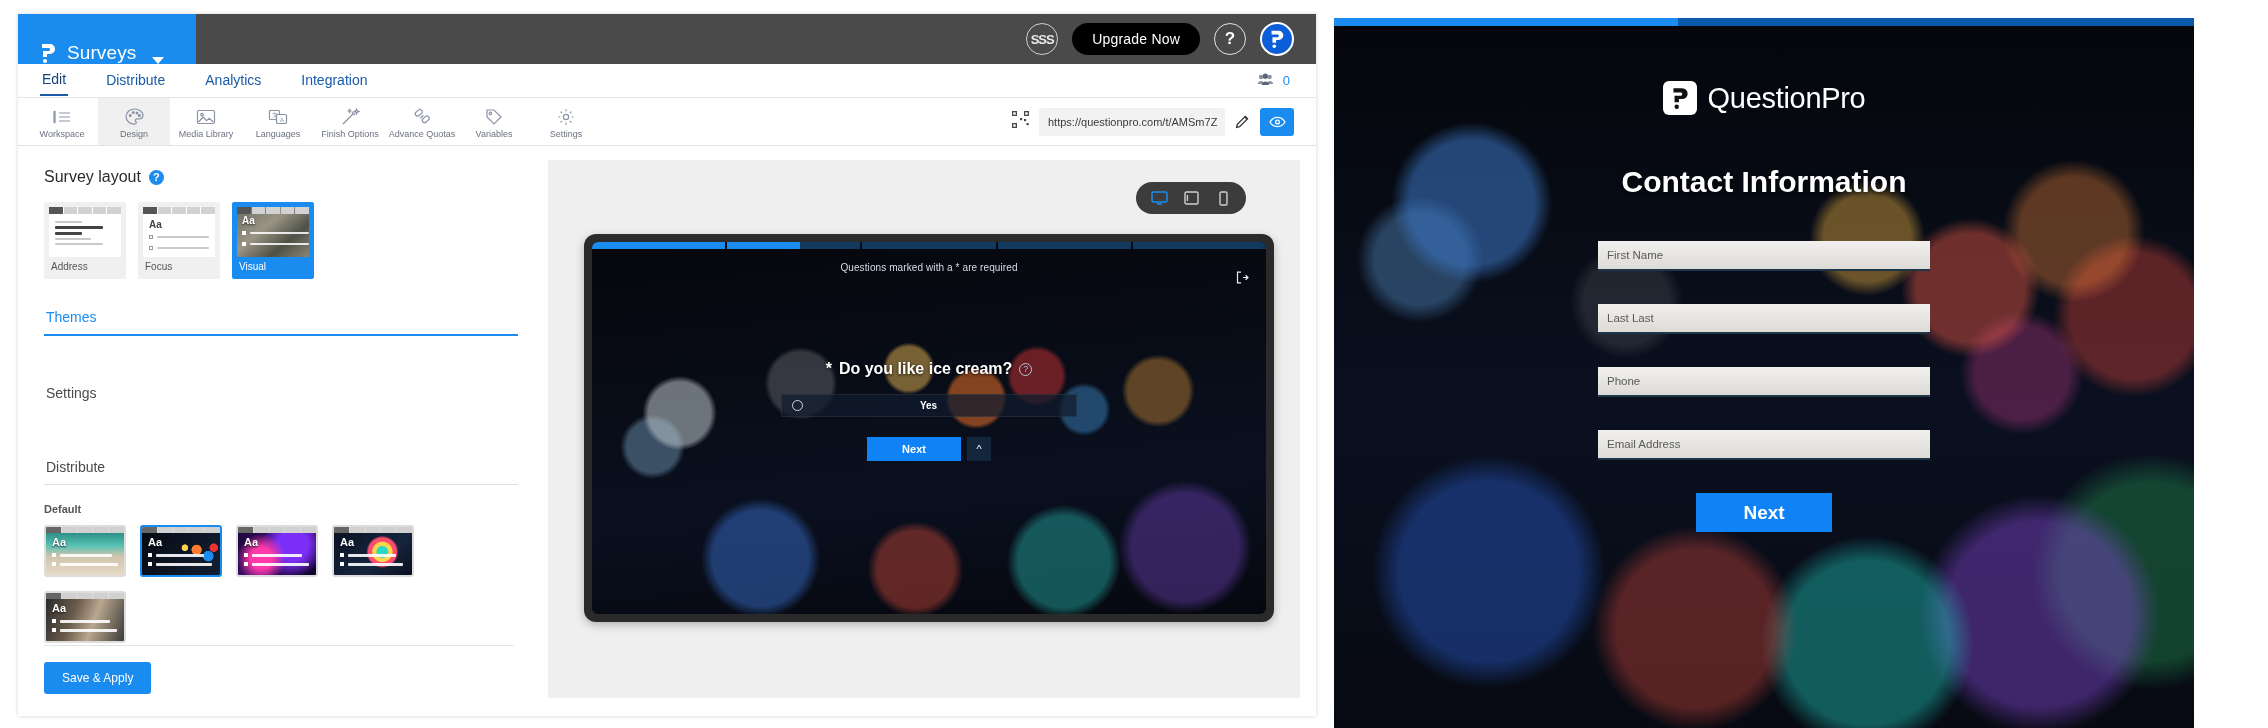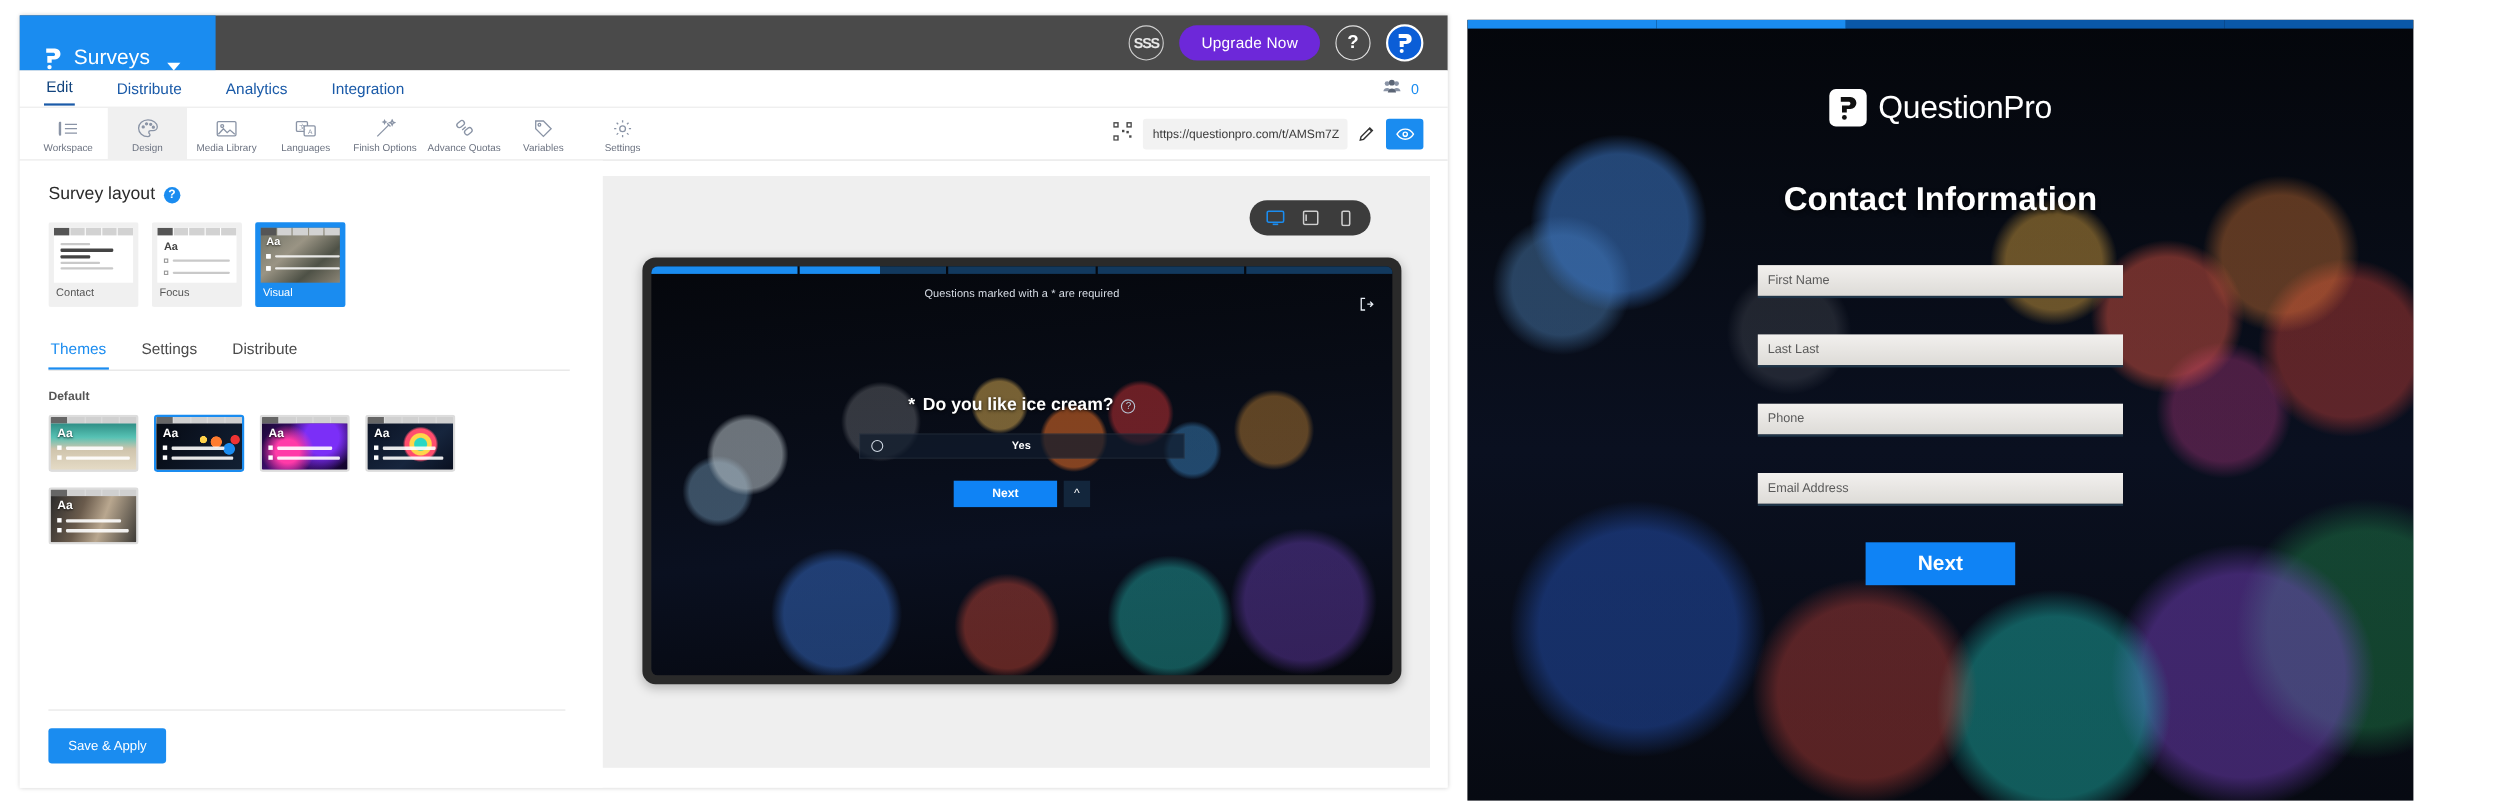--- a/index.html
+++ b/index.html
@@ -57,7 +57,7 @@
     justify-content: center; letter-spacing: -1px; font-weight: 700;
   }
   .upgrade-btn {
-    background: #6d28d9; color: #fff; font-size: 14px;
+    background: #000000; color: #fff; font-size: 14px;
     padding: 8px 20px; border-radius: 16px; white-space: nowrap;
     cursor: pointer; letter-spacing: .2px;
   }

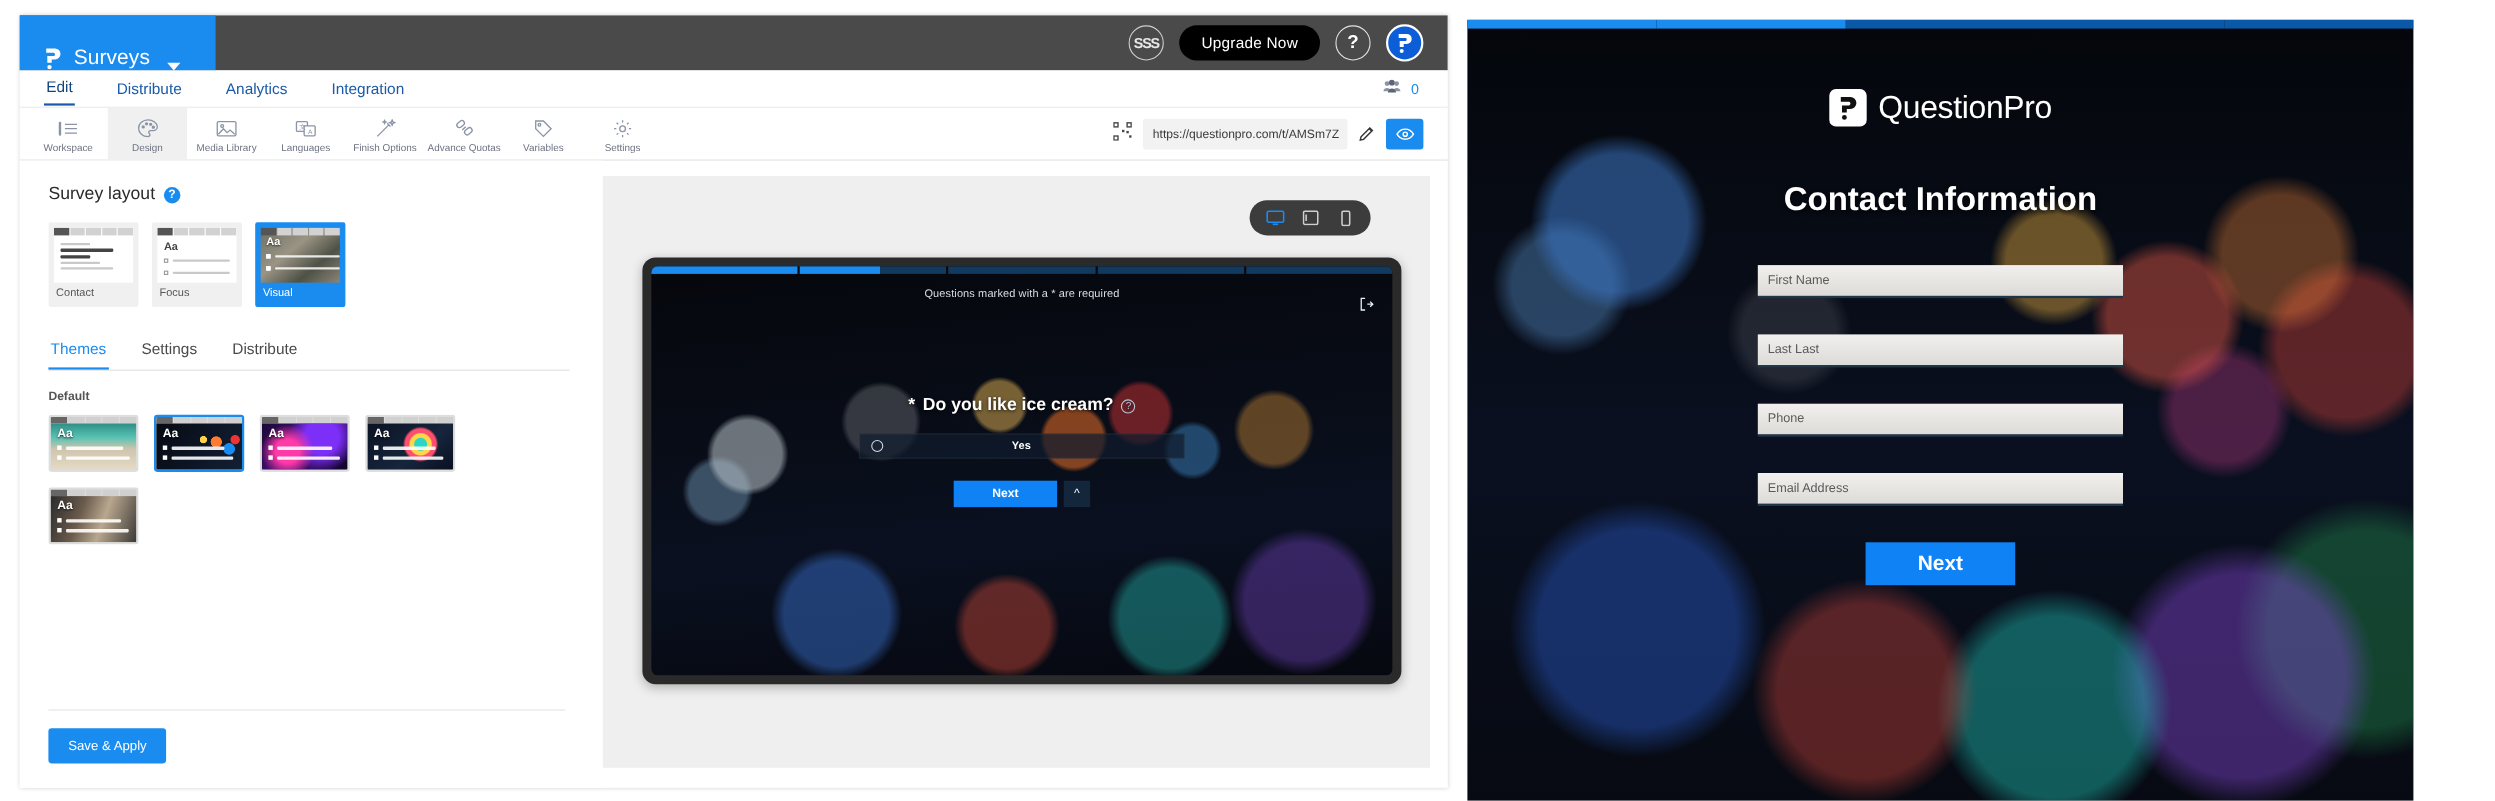--- a/index.html
+++ b/index.html
@@ -550,7 +550,7 @@
                   <div class="tline w80"></div>
                 </div>
               </div>
-              <div class="layout-name">Contact</div>
+              <div class="layout-name">Address</div>
             </div>
 
             <div class="layout-card">

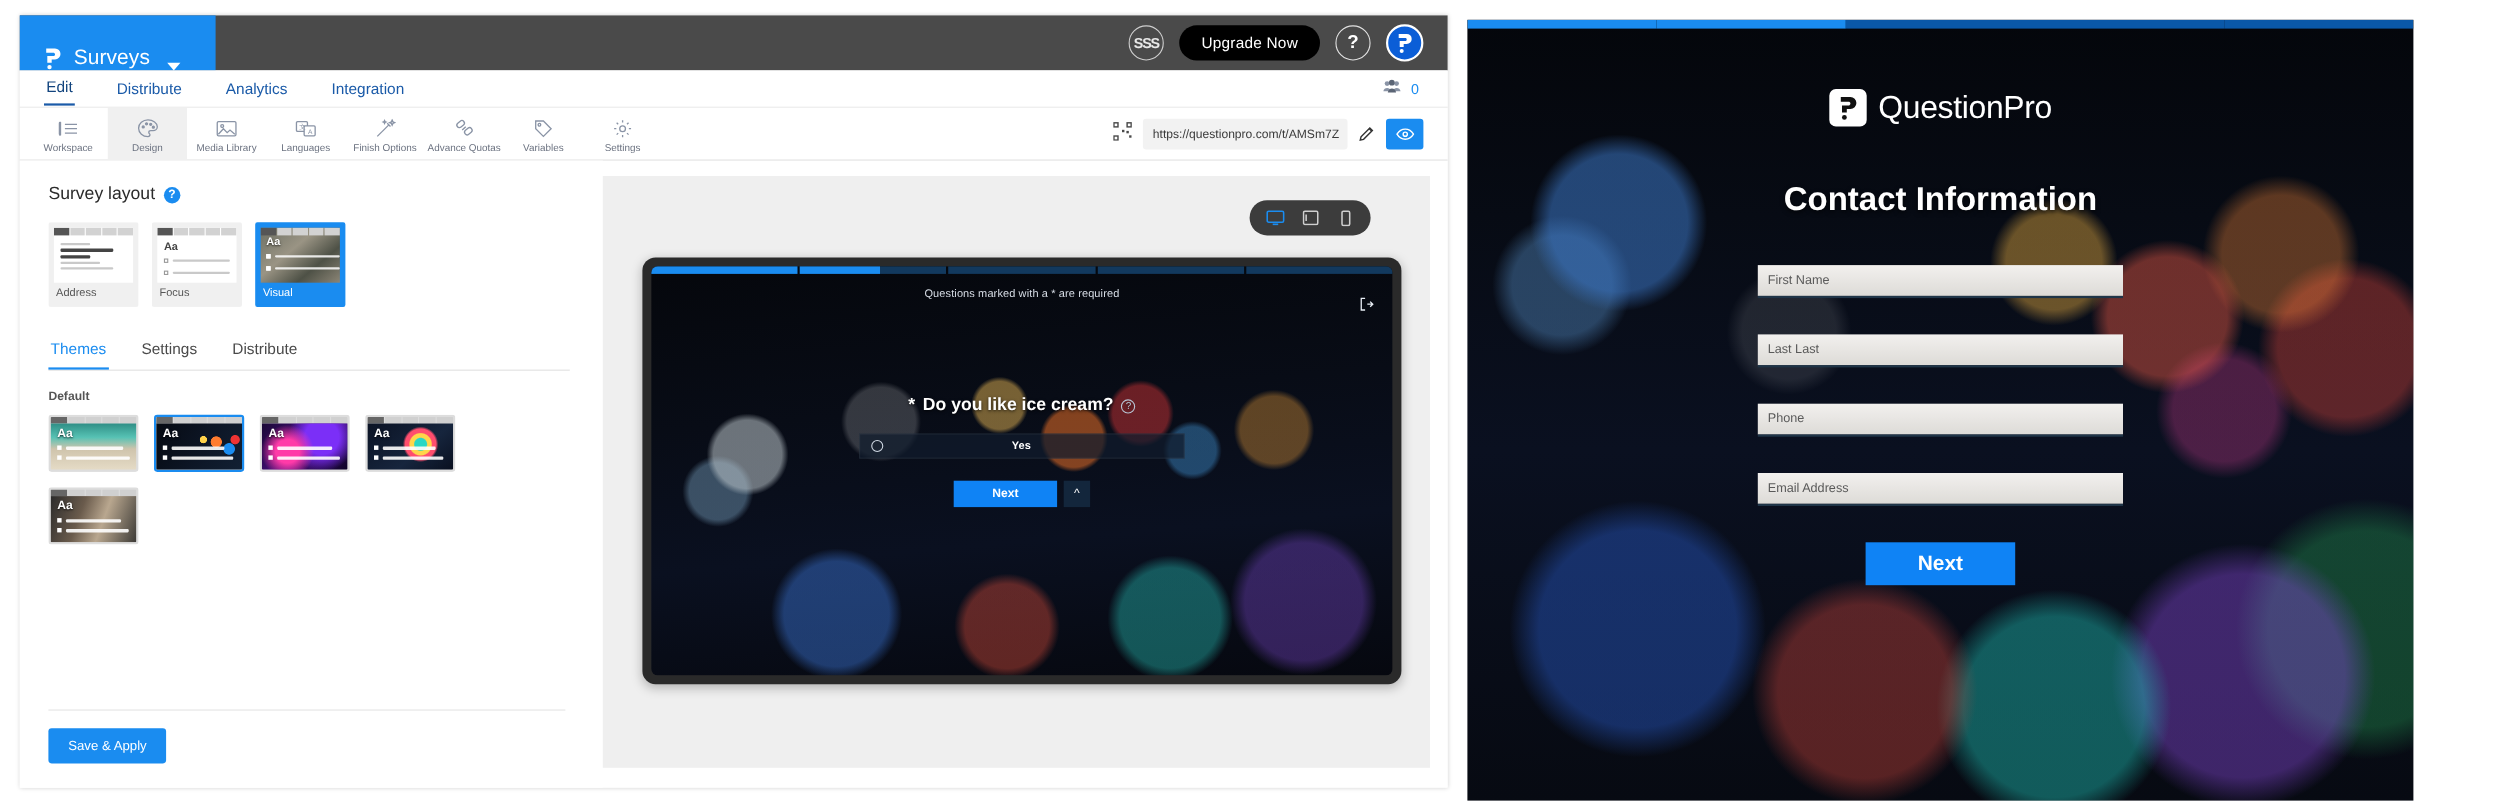--- a/index.html
+++ b/index.html
@@ -172,8 +172,9 @@
 
   
   .subtabs {
-    display: flex; gap: 28px; border-bottom: 1px solid #e0e0e0;
+    display: flex; gap: 45px; border-bottom: 1px solid #e0e0e0;
     margin-bottom: 18px;
+    flex-direction: column;
   }
   .subtab {
     font-size: 14px; color: #4a4a4a; padding: 4px 2px 9px;

